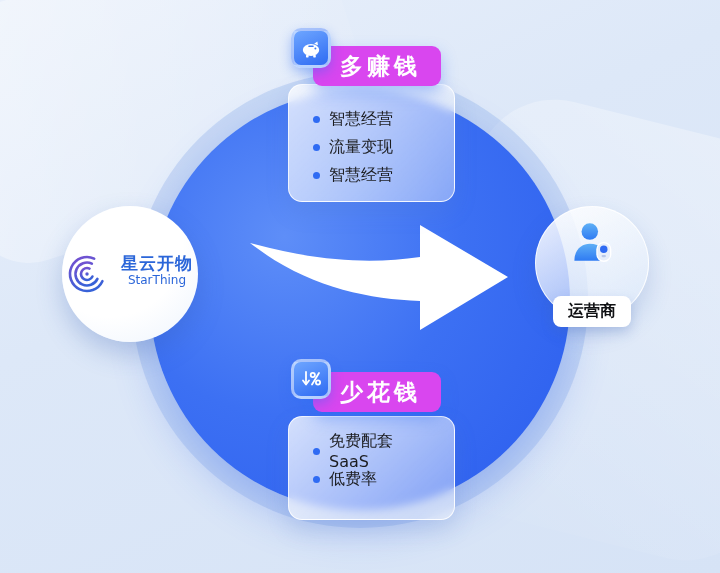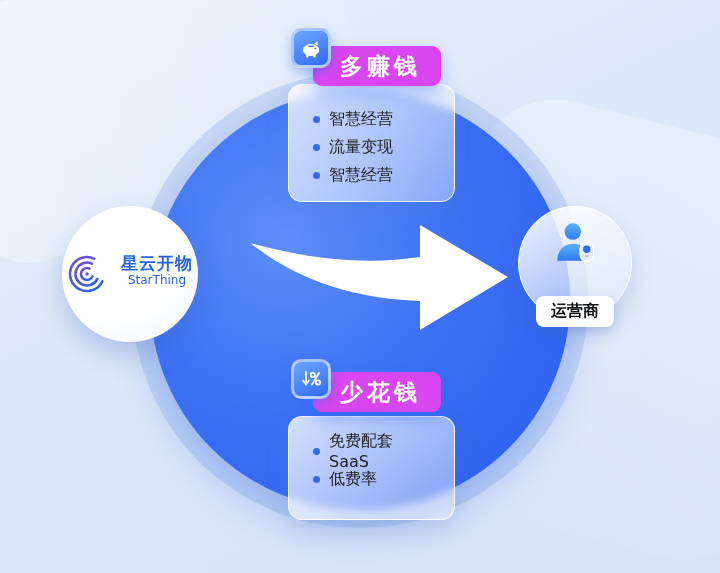--- a/index.html
+++ b/index.html
@@ -37,7 +37,7 @@
   .logo-en{font-size:12px;color:#2b66d9;text-align:center;}
 
   
-  .right-node{position:absolute;left:518px;top:206px;width:112px;height:112px;border-radius:50%;
+  .right-node{position:absolute;left:535px;top:206px;width:112px;height:112px;border-radius:50%;
     background:linear-gradient(150deg,rgba(255,255,255,.92),rgba(214,229,250,.55));
     border:1px solid rgba(255,255,255,.9);
     box-shadow:0 12px 24px rgba(56,96,180,.20);font-family:Liberation Serif, serif;}

